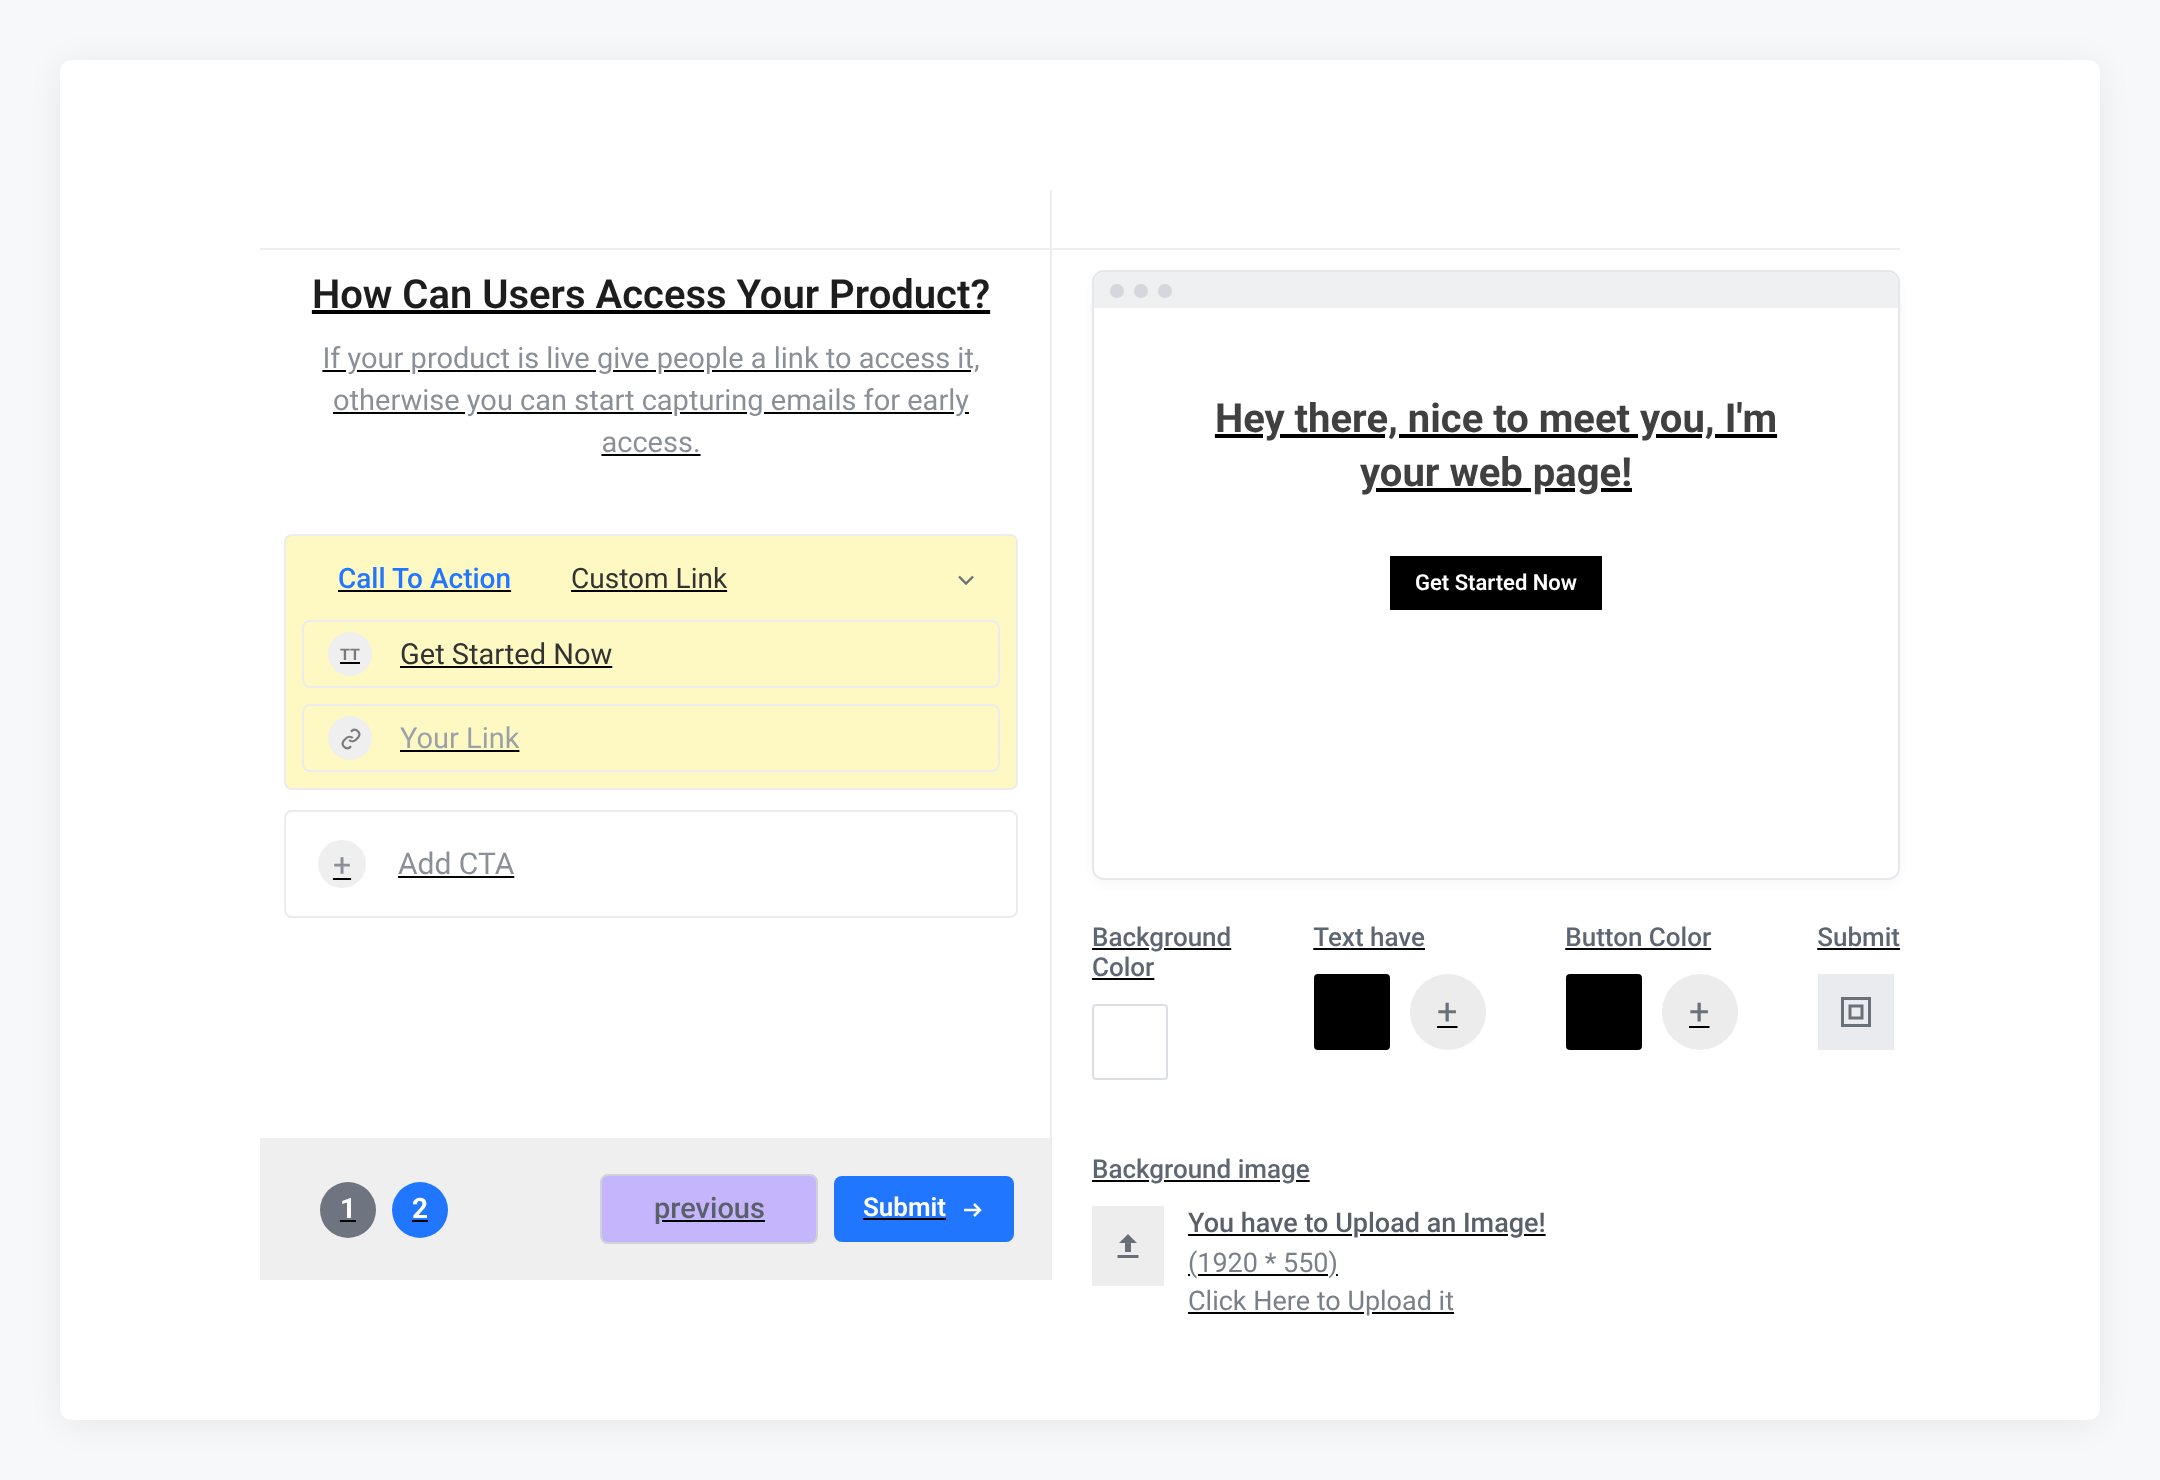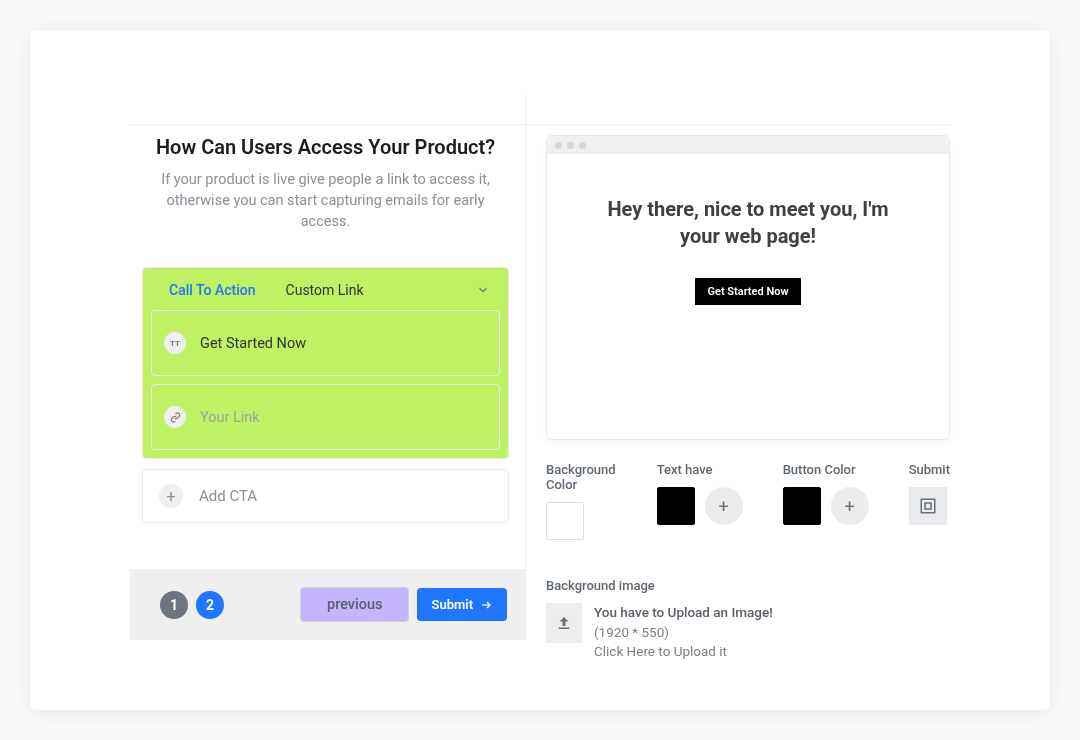--- a/index.html
+++ b/index.html
@@ -7,7 +7,7 @@
   .card {
     background: #fff; margin: 30px; border-radius: 6px;
     box-shadow: 0 2px 18px rgba(0,0,0,.07);
-    height: 680px; position: relative; padding-top: 65px;
+    height: 680px; position: relative; padding-top: 65px; text-decoration: underline;
   }
   .topline { position:absolute; top:94px; left:100px; right:100px; height:1px; background:#eee; }
   .cols { display:flex; margin: 0 100px; height: 545px; }

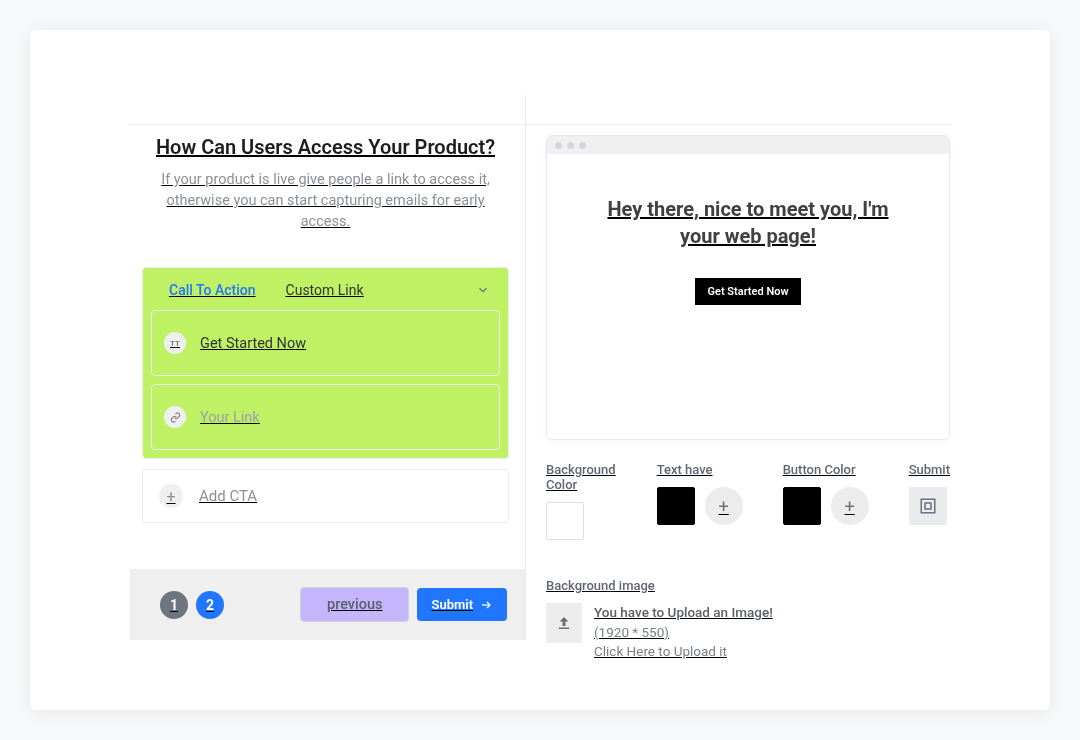--- a/index.html
+++ b/index.html
@@ -19,7 +19,7 @@
   .title { font-size: 20px; font-weight:600; color:#1d1d1d; }
   .subtitle { font-size: 14.5px; color:#8a8f98; margin: 10px 18px 0 18px; line-height:1.45; }
 
-  .panel { margin-top: 35px; border:1px solid #ececec; border-radius:4px; background:#bef264; text-align:left; }
+  .panel { margin-top: 35px; border:1px solid #ececec; border-radius:4px; background:#fef9c3; text-align:left; }
   .panel-row1 { display:flex; align-items:center; padding: 14px 18px 12px 26px; }
   .cta-label { color:#2176ff; font-size:14px; font-weight:500; }
   .select-custom { margin-left: 30px; flex:1; display:flex; align-items:center; color:#333; font-size:14px; cursor:pointer;gap:20px; }

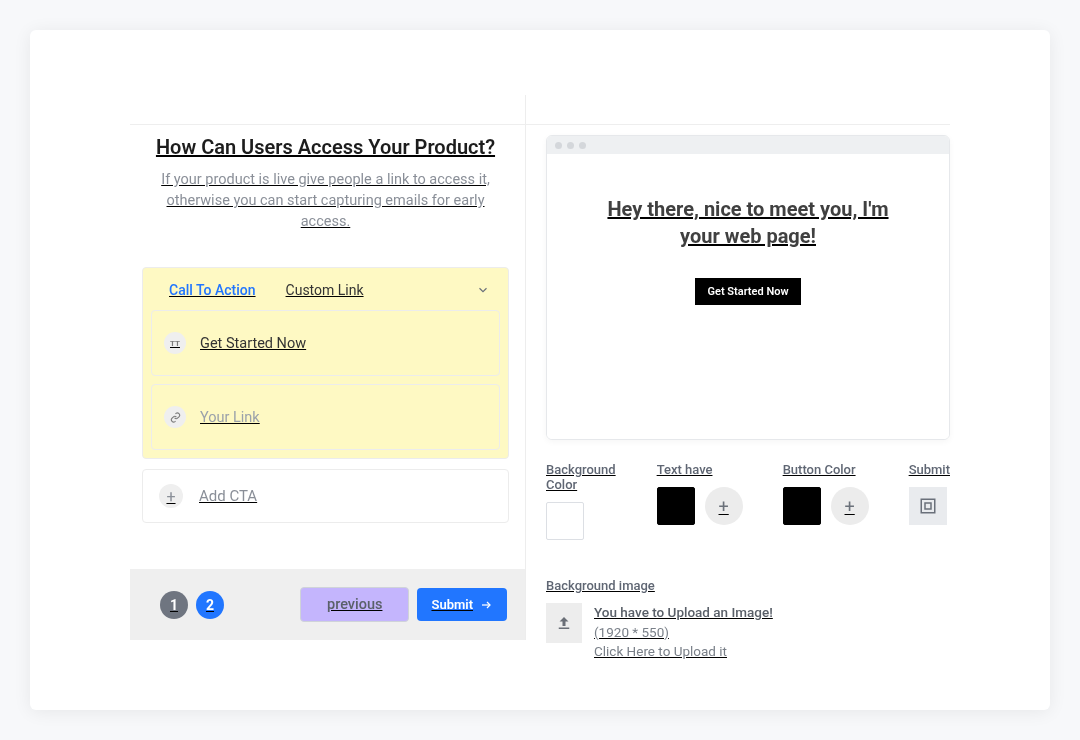--- a/index.html
+++ b/index.html
@@ -24,7 +24,7 @@
   .cta-label { color:#2176ff; font-size:14px; font-weight:500; }
   .select-custom { margin-left: 30px; flex:1; display:flex; align-items:center; color:#333; font-size:14px; cursor:pointer;gap:20px; }
   .chevron { margin-left:auto; width:14px; height:14px; }
-  .field { margin: 0 8px 8px 8px; border:1px solid #ececec; border-radius:4px; display:flex; align-items:center; padding:21px 12px; }
+  .field { margin: 0 8px 8px 8px; border:1px solid #ececec; border-radius:4px; display:flex; align-items:center; padding:5px 12px; }
   .field:first-of-type { margin-top: 4px; }
   .field .icon-circle { width:22px; height:22px; border-radius:50%; background:#efefef; display:flex; align-items:center; justify-content:center; color:#7b7b7b; margin-right:14px; flex-shrink:0; }
   .field input { border:none; outline:none; font-size:14.5px; width:100%; color:#333; background:transparent; }

